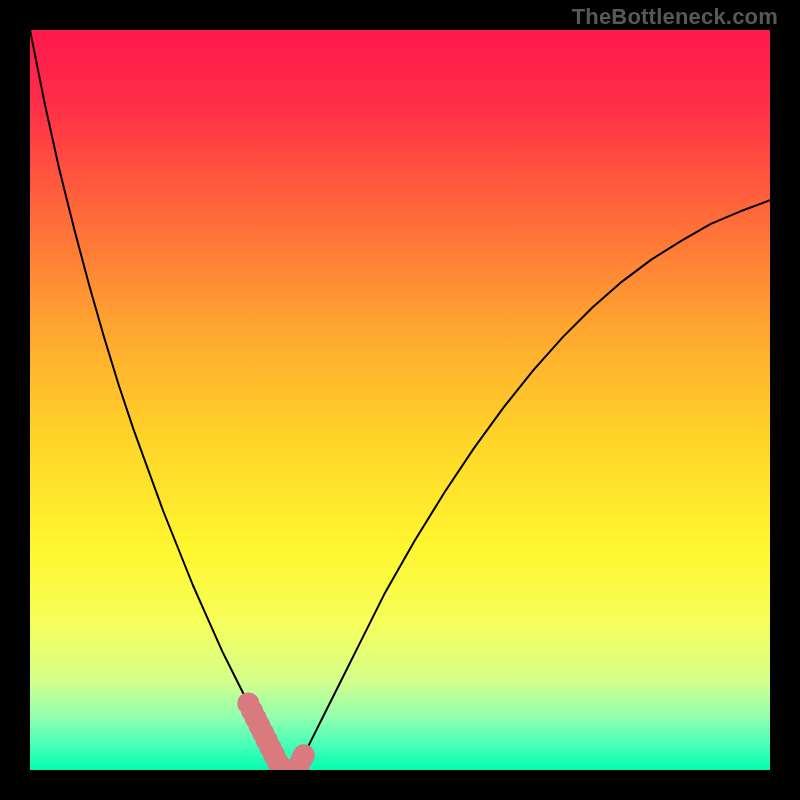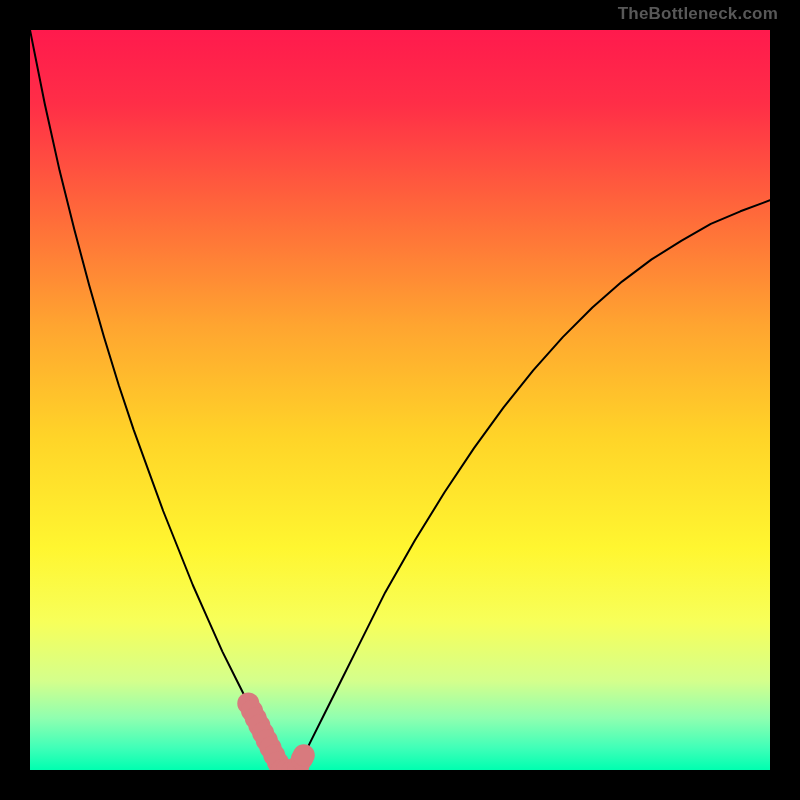--- a/index.html
+++ b/index.html
@@ -31,7 +31,7 @@
     top: 4px;
     right: 22px;
     color: #585858;
-    font-size: 17px;
+    font-size: 22px;
     font-weight: 600;
     letter-spacing: 0.2px;
   }

